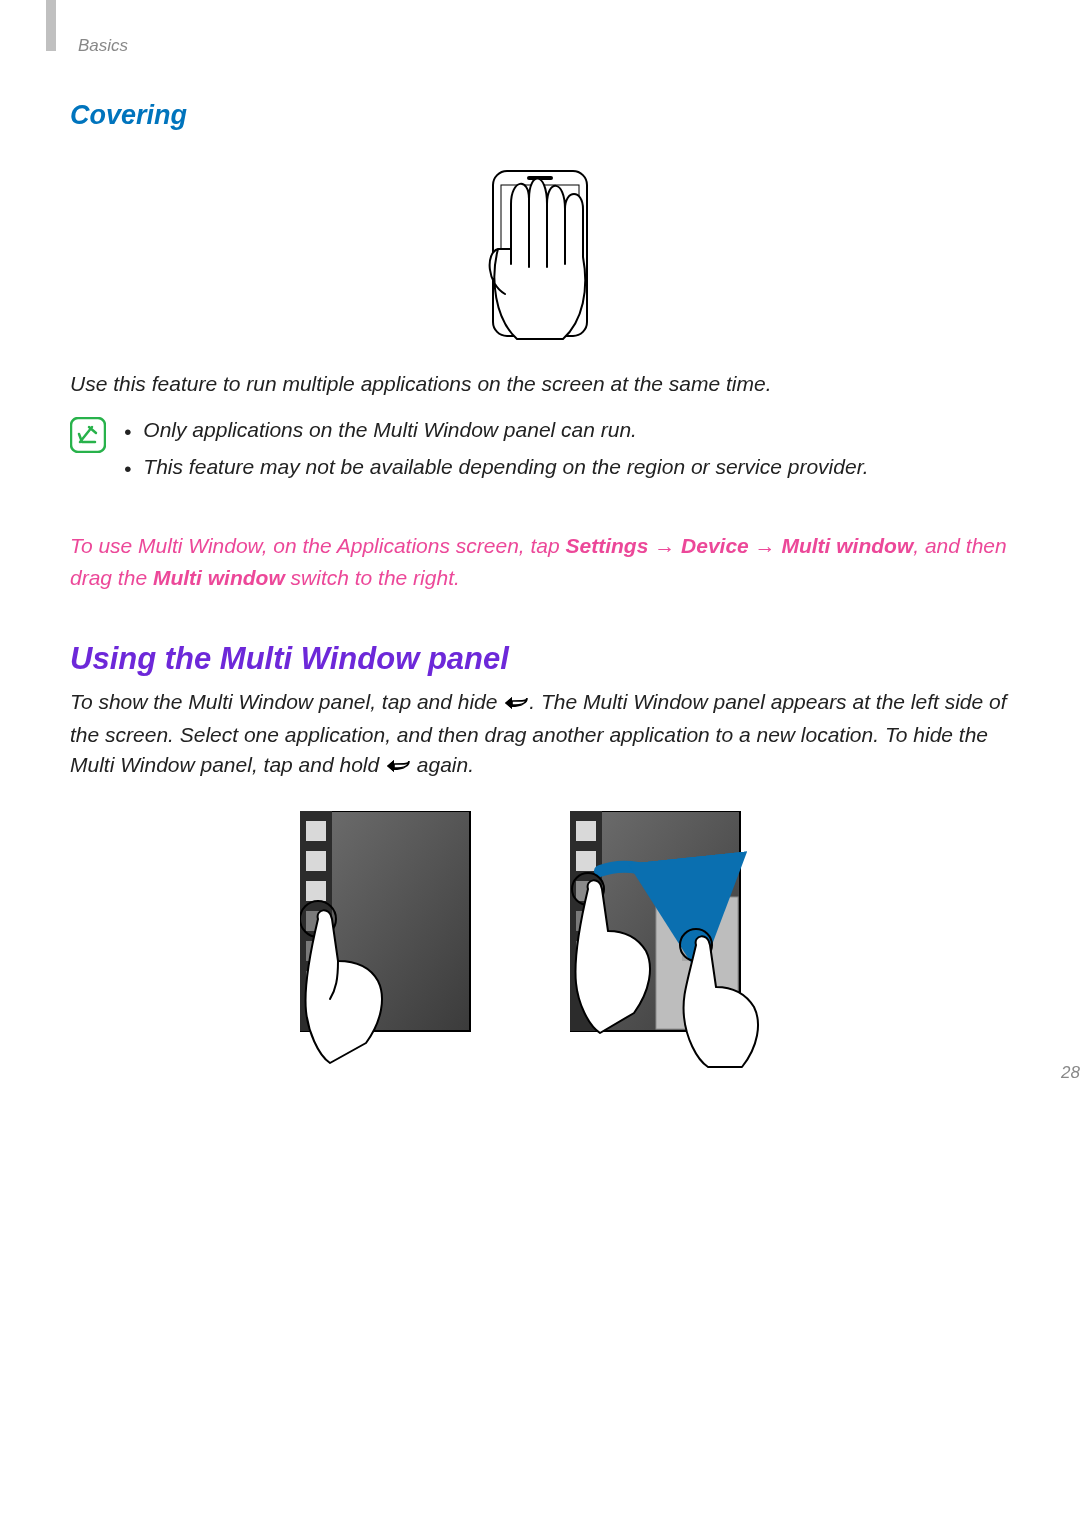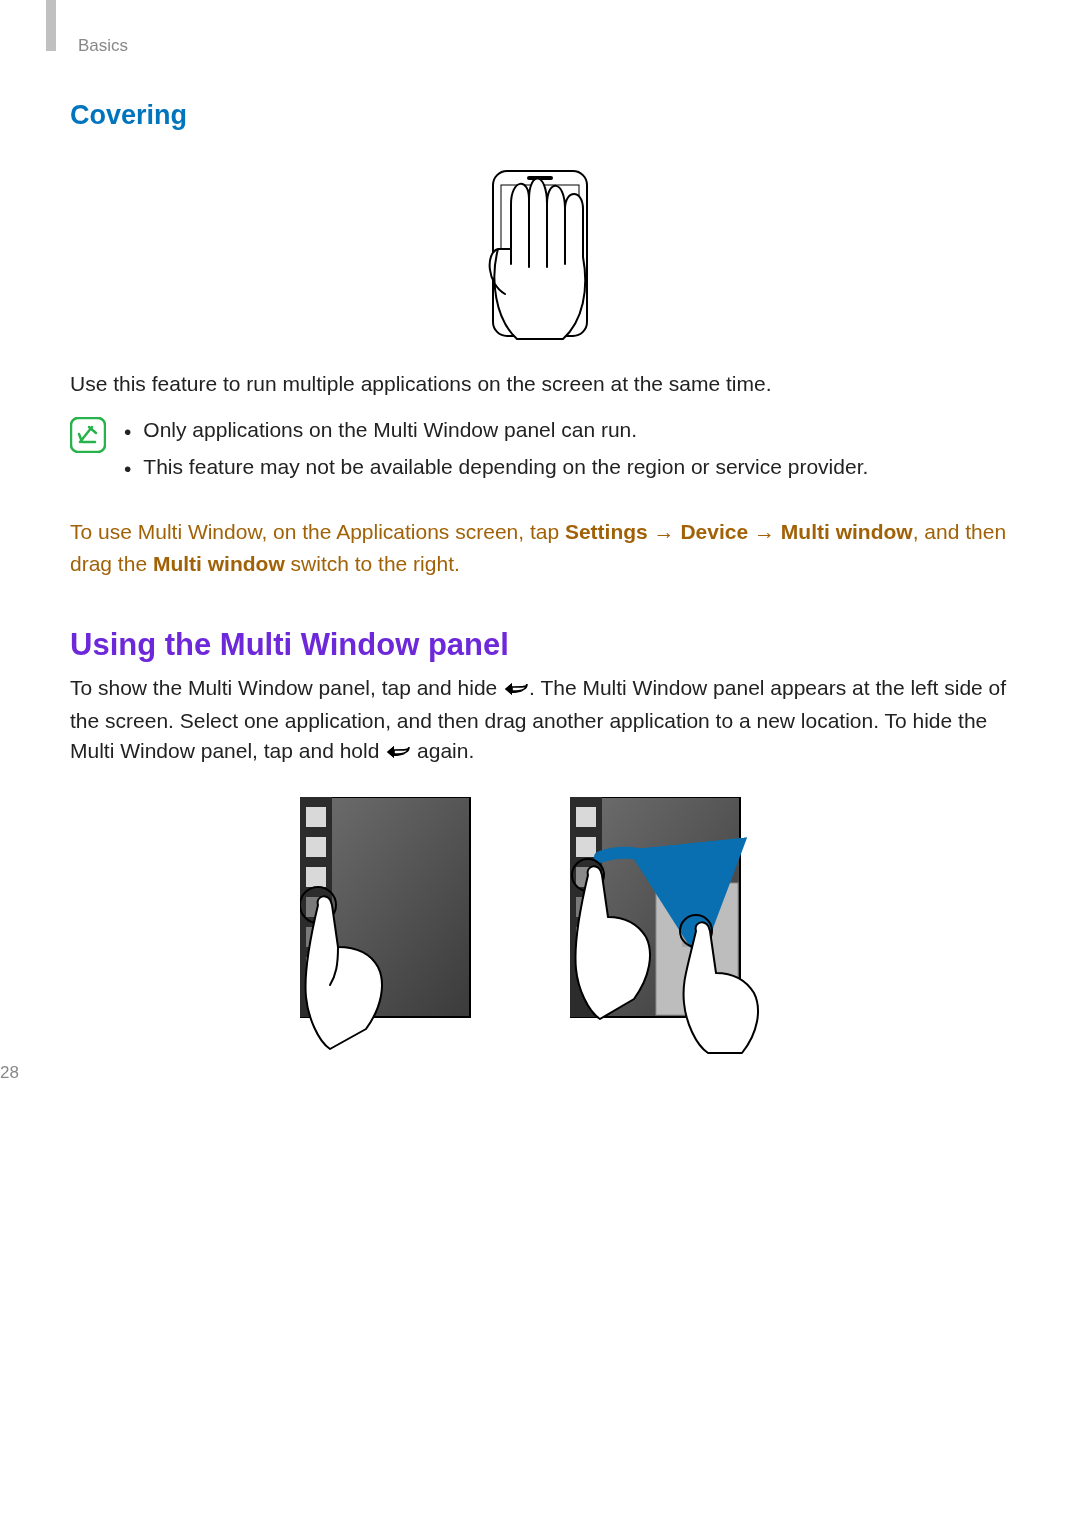--- a/index.html
+++ b/index.html
@@ -17,6 +17,7 @@
     width: 1080px;
     height: 1113px;
     position: relative;
+    font-style: italic;
   }
   .side-tab {
     position: absolute;

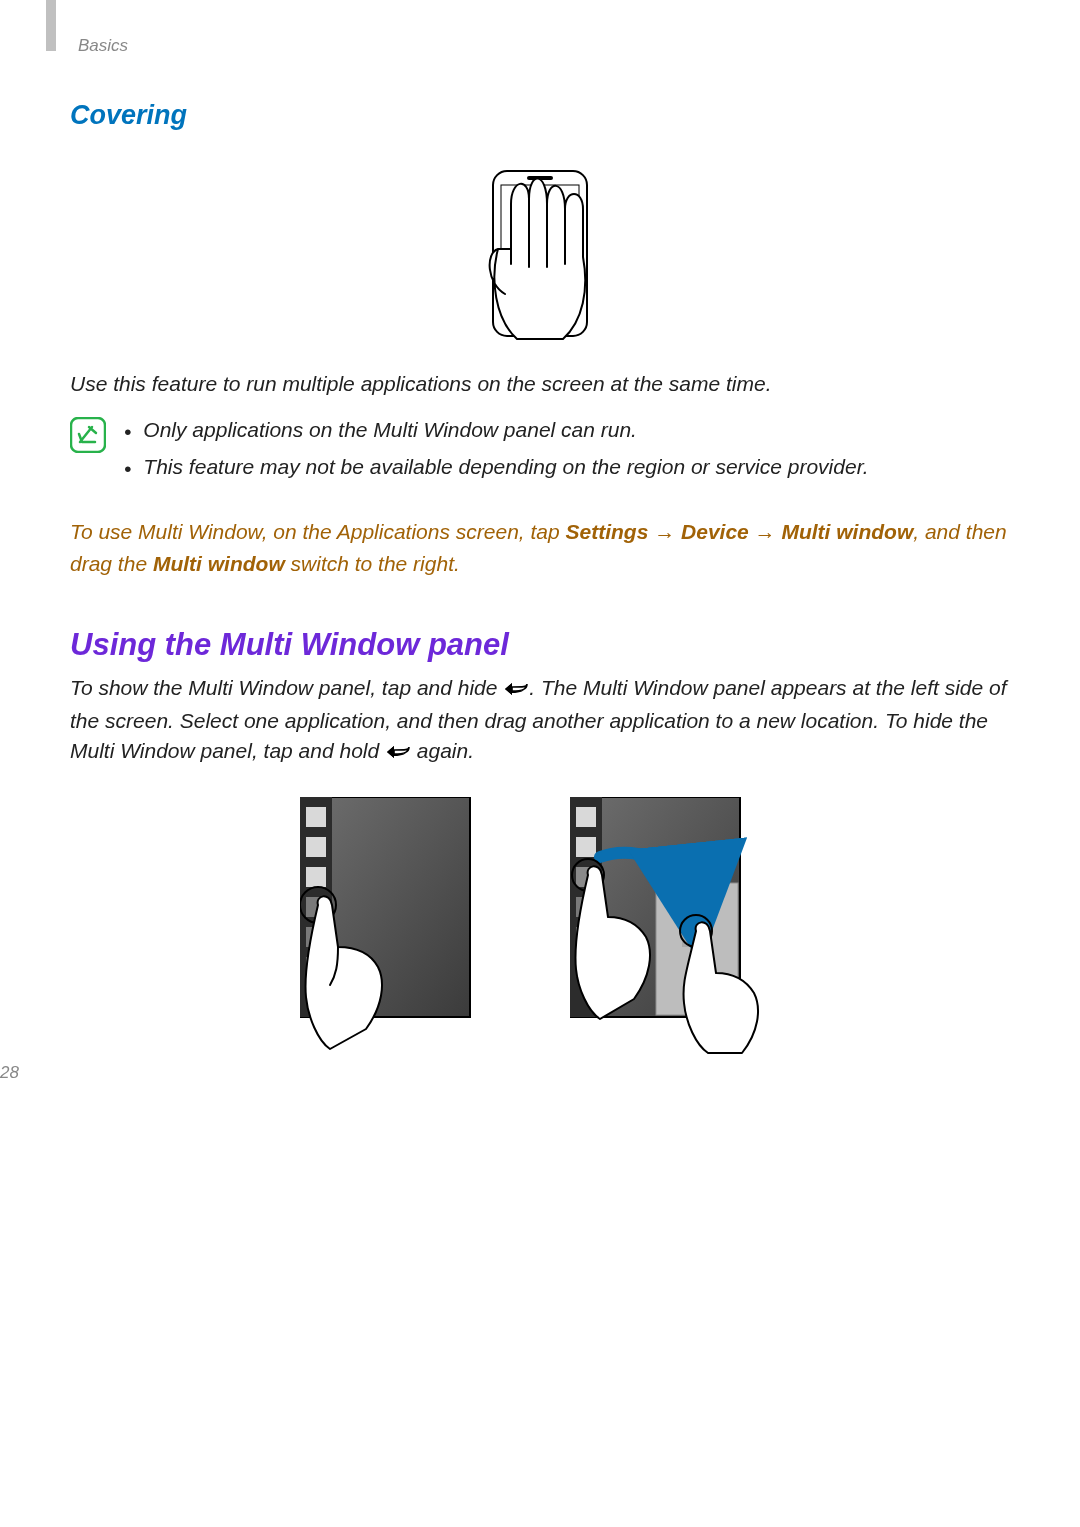--- a/index.html
+++ b/index.html
@@ -99,10 +99,10 @@
     padding-top: 2px;
   }
   .after-note {
-    margin-top: 28px;
+    margin-top: 42px;
     font-size: 21px;
     line-height: 1.5;
-    color: #a16207;
+    color: #ec4899;
   }
   .arrow { font-weight: 400; }
   .bold { font-weight: 700; }

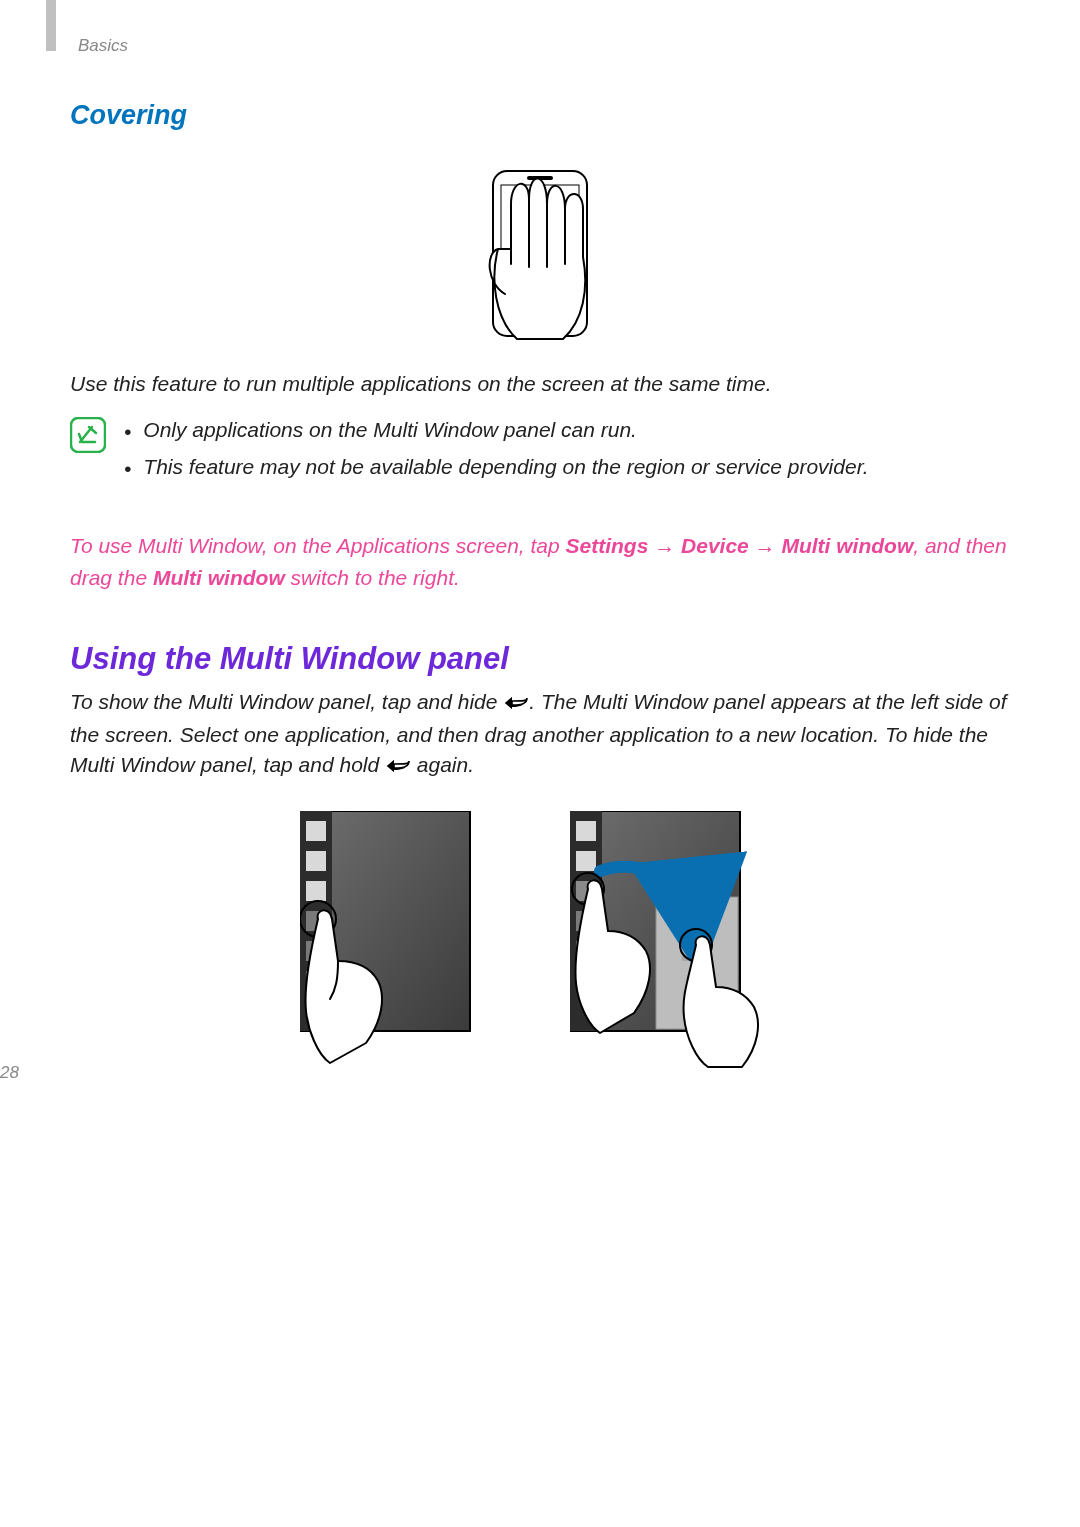--- a/index.html
+++ b/index.html
@@ -121,7 +121,7 @@
     bottom: 30px;
     left: 0;
     right: 0;
-    text-align: left;
+    text-align: right;
     color: #888;
     font-size: 17px;
   }

